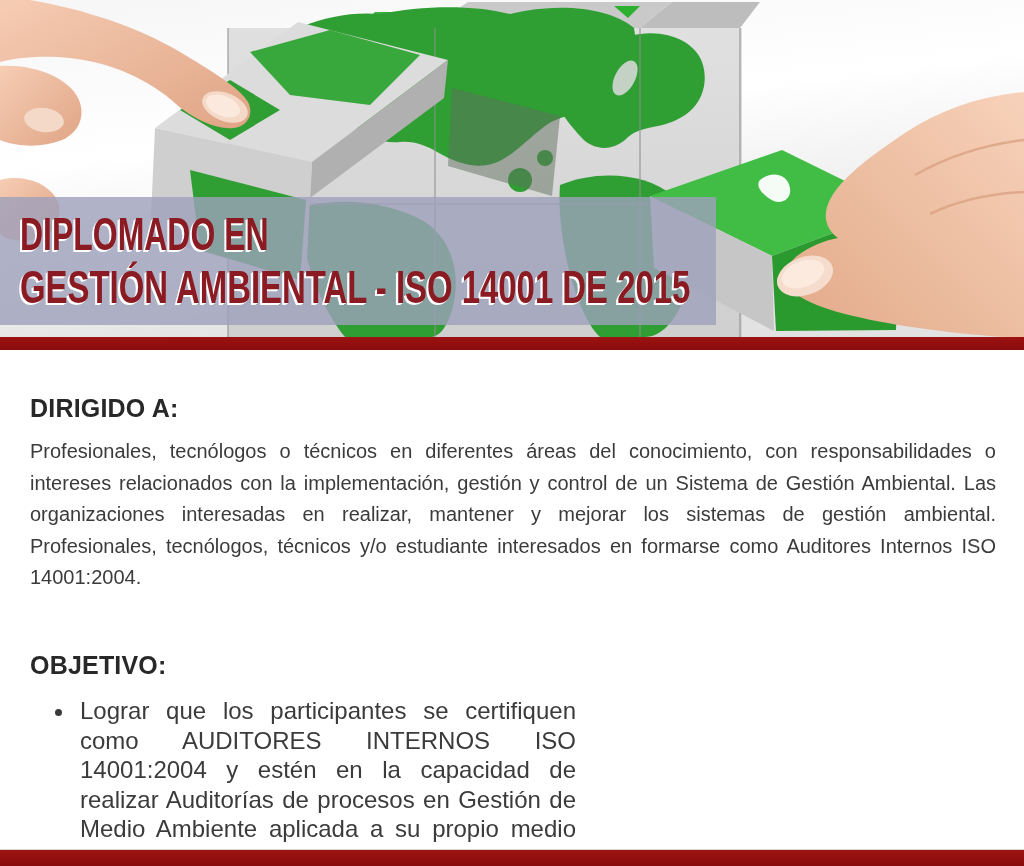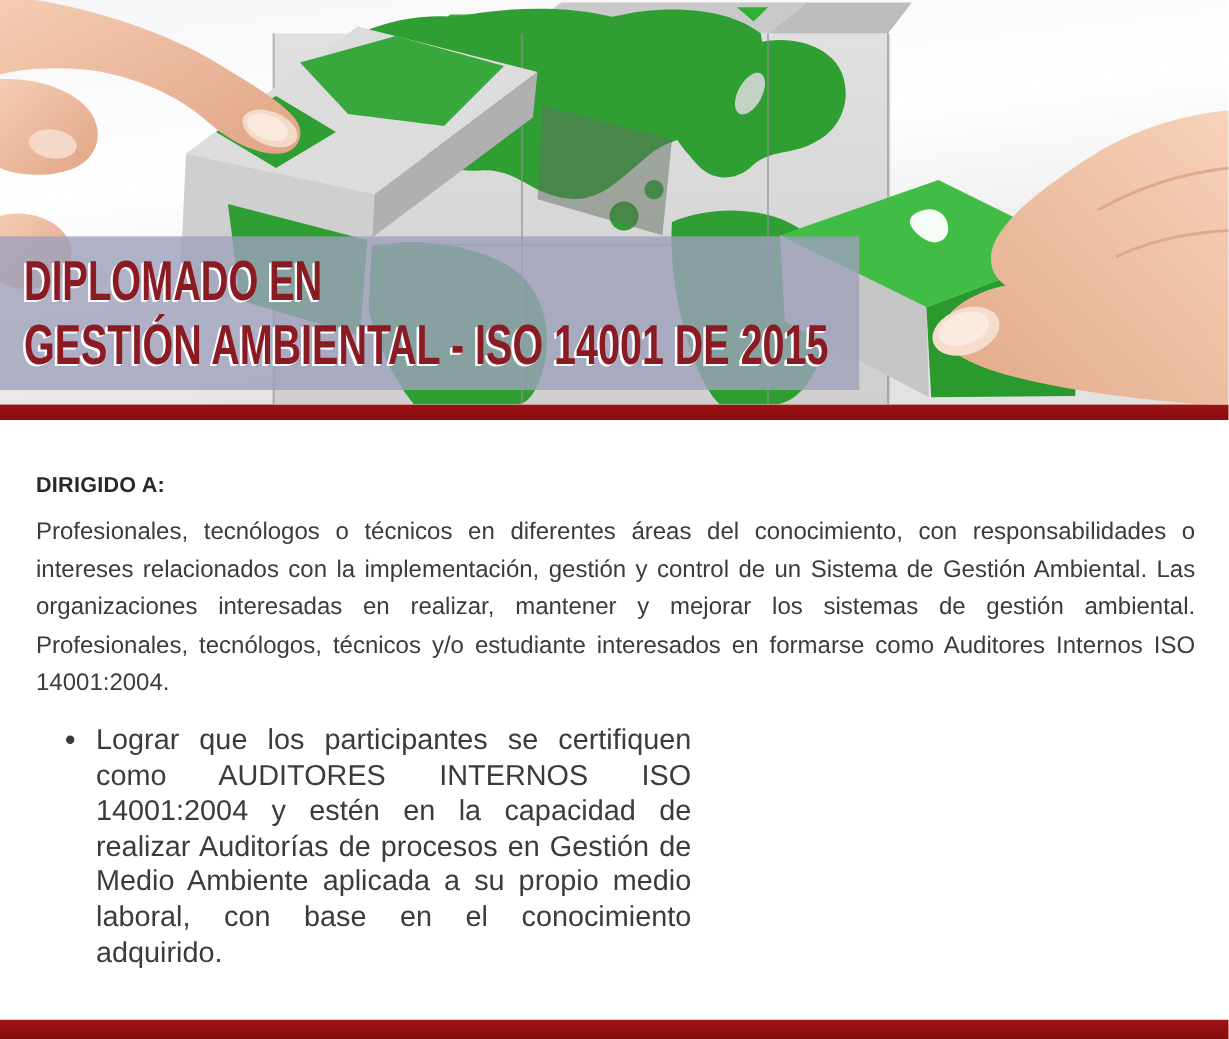--- a/index.html
+++ b/index.html
@@ -33,7 +33,7 @@
   
   .content{position:relative;}
   .section-heading{
-    margin:0;font-size:18px;font-weight:bold;color:#282828;
+    margin:0;font-size:25px;font-weight:bold;color:#282828;
     letter-spacing:0.2px;
   }
   .heading-dirigido{margin:44px 0 0 30px;}

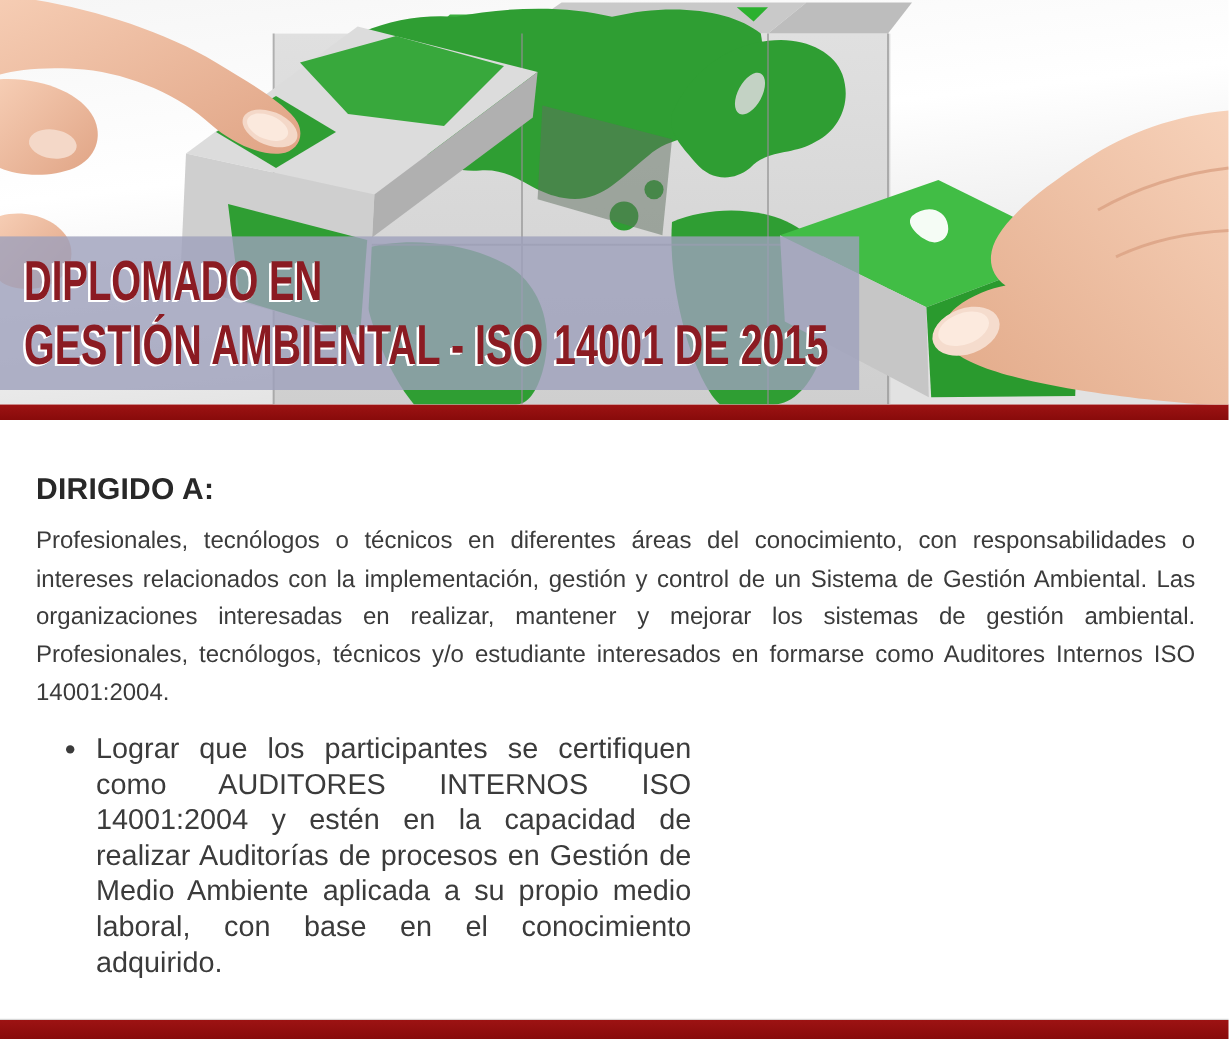--- a/index.html
+++ b/index.html
@@ -159,6 +159,7 @@
     <h2 class="section-heading heading-dirigido">DIRIGIDO A:</h2>
     <p class="body-text">Profesionales, tecnólogos o técnicos en diferentes áreas del conocimiento, con responsabilidades o intereses relacionados con la implementación, gestión y control de un Sistema de Gestión Ambiental. Las organizaciones interesadas en realizar, mantener y mejorar los sistemas de gestión ambiental. Profesionales, tecnólogos, técnicos y/o estudiante interesados en formarse como Auditores Internos ISO 14001:2004.</p>
 
+    <h2 class="section-heading heading-objetivo">OBJETIVO:</h2>
     <ul class="objective-list">
       <li>Lograr que los participantes se certifiquen como AUDITORES INTERNOS ISO 14001:2004 y estén en la capacidad de realizar Auditorías de procesos en Gestión de Medio Ambiente aplicada a su propio medio laboral, con base en el conocimiento adquirido.</li>
     </ul>

